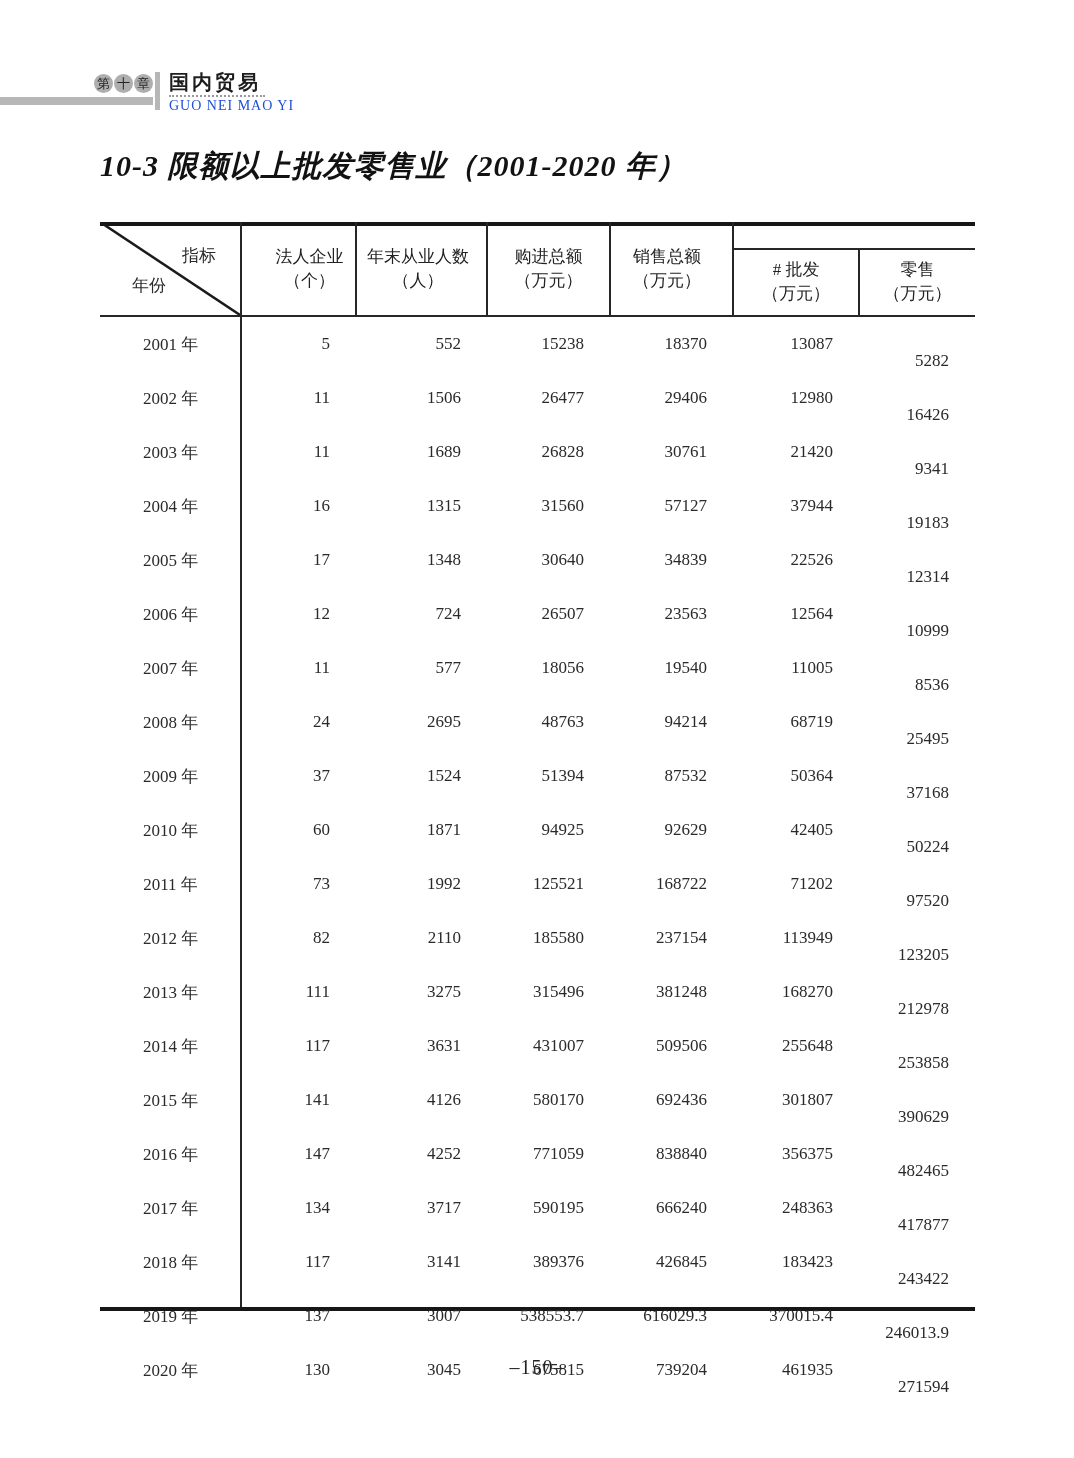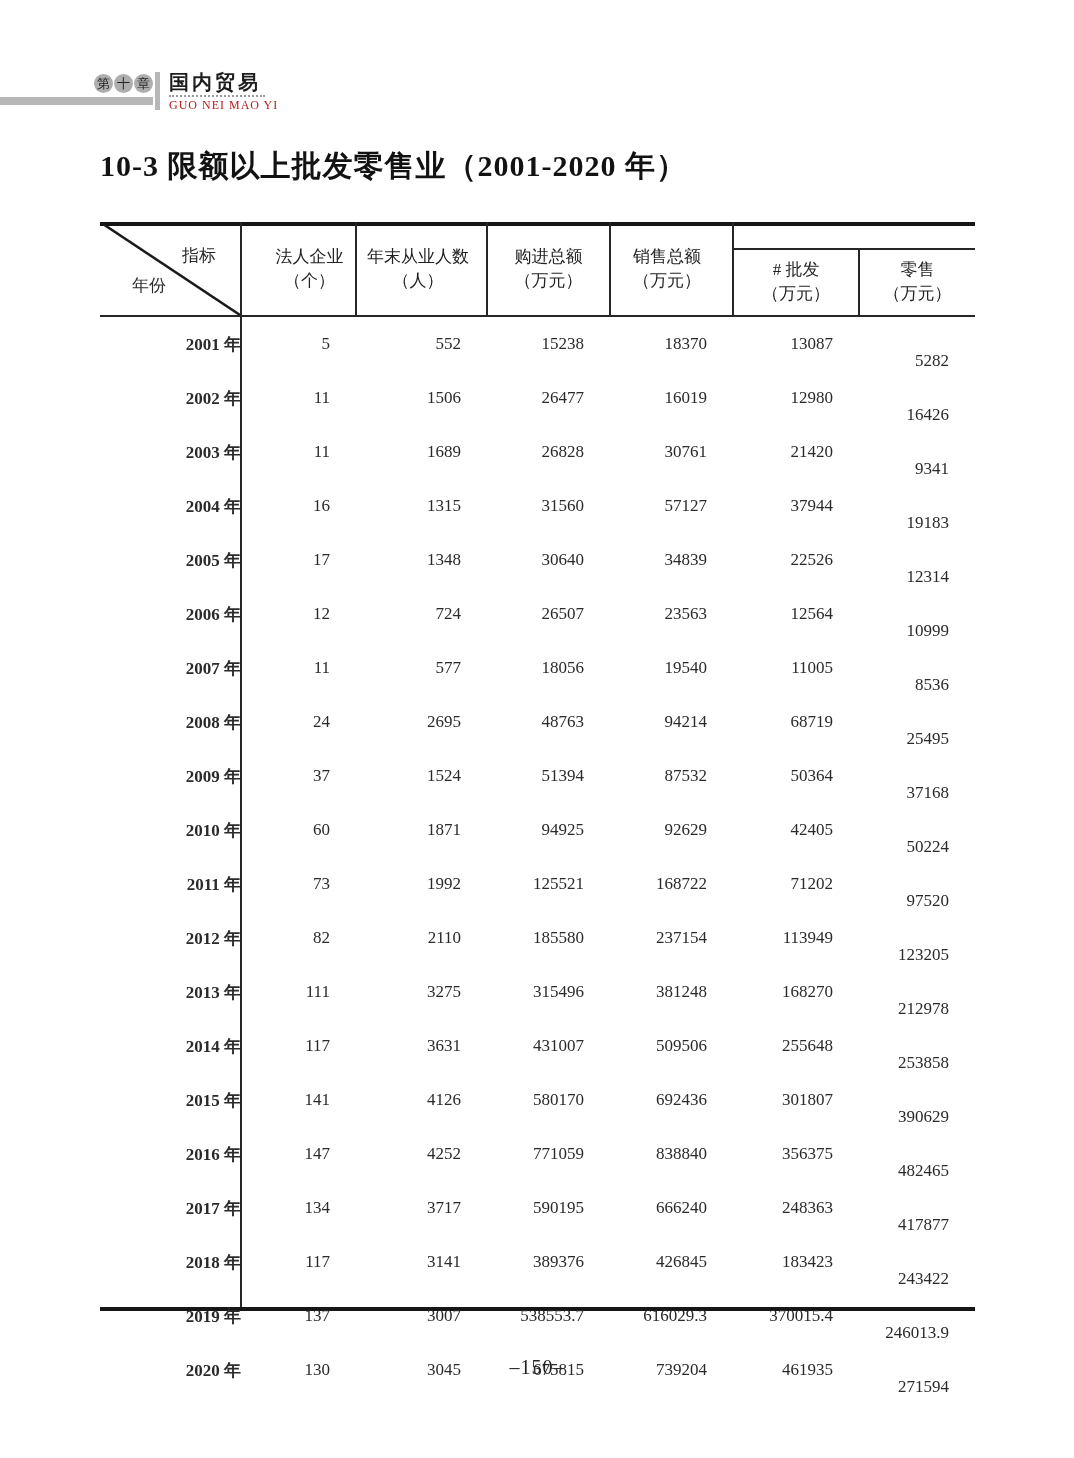--- a/index.html
+++ b/index.html
@@ -31,7 +31,7 @@
   .dot-rule { position:absolute; left:169px; top:95px; width:96px; border-top:2px dotted #9a9a9a; }
   .chapter-py {
     position:absolute; left:169px; top:98px;
-    font-size:12px; color:#b91c1c; letter-spacing:1px;
+    font-size:14px; color:#1d4ed8; letter-spacing:1px;
   }
 
   

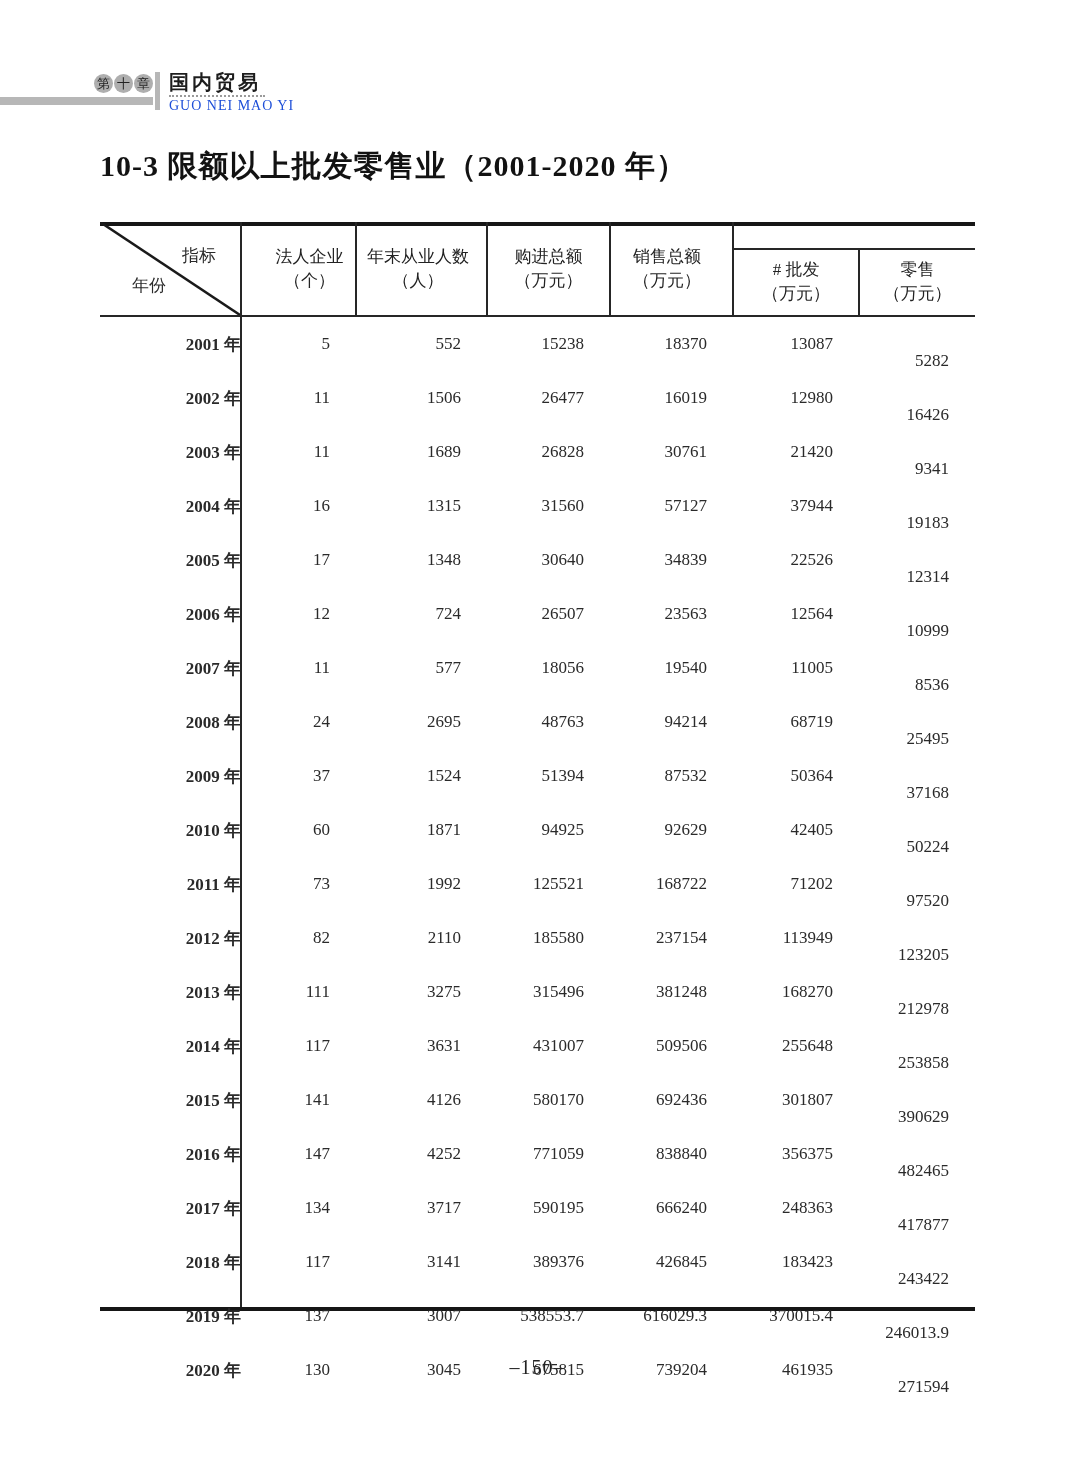--- a/index.html
+++ b/index.html
@@ -37,7 +37,7 @@
   
   .section-title {
     position:absolute; left:100px; top:146px;
-    font-size:30px; font-weight:bold; color:#121212; letter-spacing:1px;
+    font-size:30px; font-weight:bold; color:#121212; letter-spacing:1px;font-style:italic;
   }
 
   

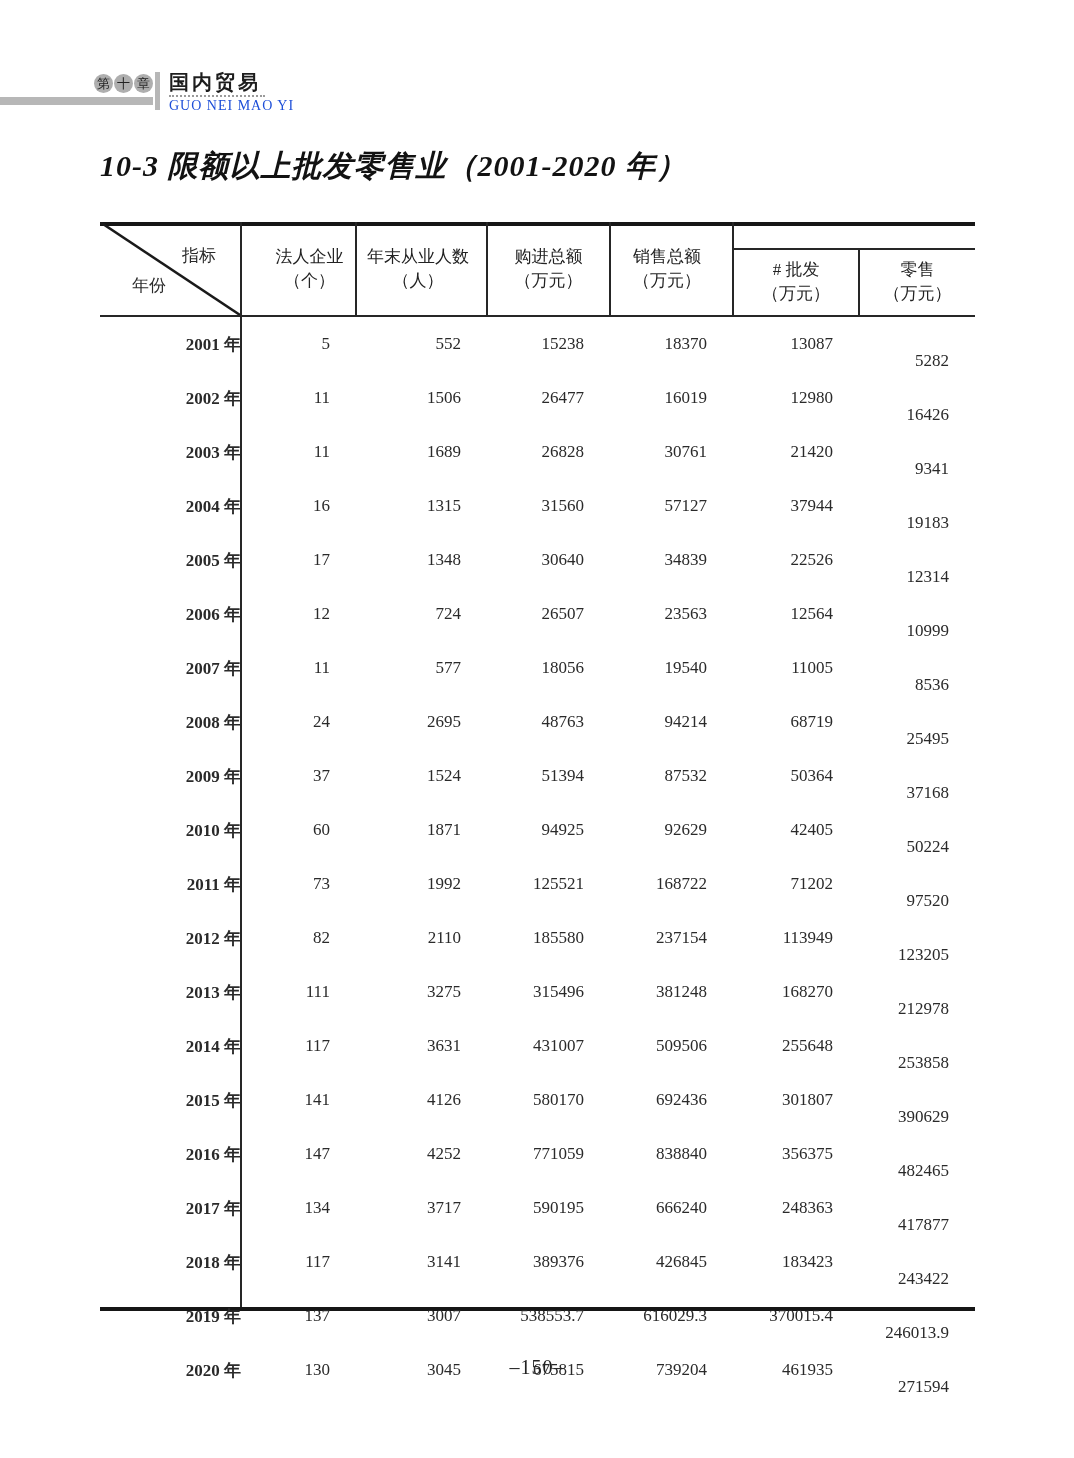--- a/index.html
+++ b/index.html
@@ -77,7 +77,7 @@
     display:flex; flex-direction:column;
   }
   .t-row { flex:1; display:flex; align-items:center; font-size:17px; }
-  .cell-year { width:141px; text-align:right;font-weight:bold; }
+  .cell-year { width:141px; text-align:center; }
   .cell-v { text-align:right; padding-right:26px; box-sizing:border-box; }
   .w1 { width:115px; } .w2 { width:131px; } .w3 { width:123px; }
   .w4 { width:123px; } .w5 { width:126px; } .w6 { width:116px;margin-top:34px; }

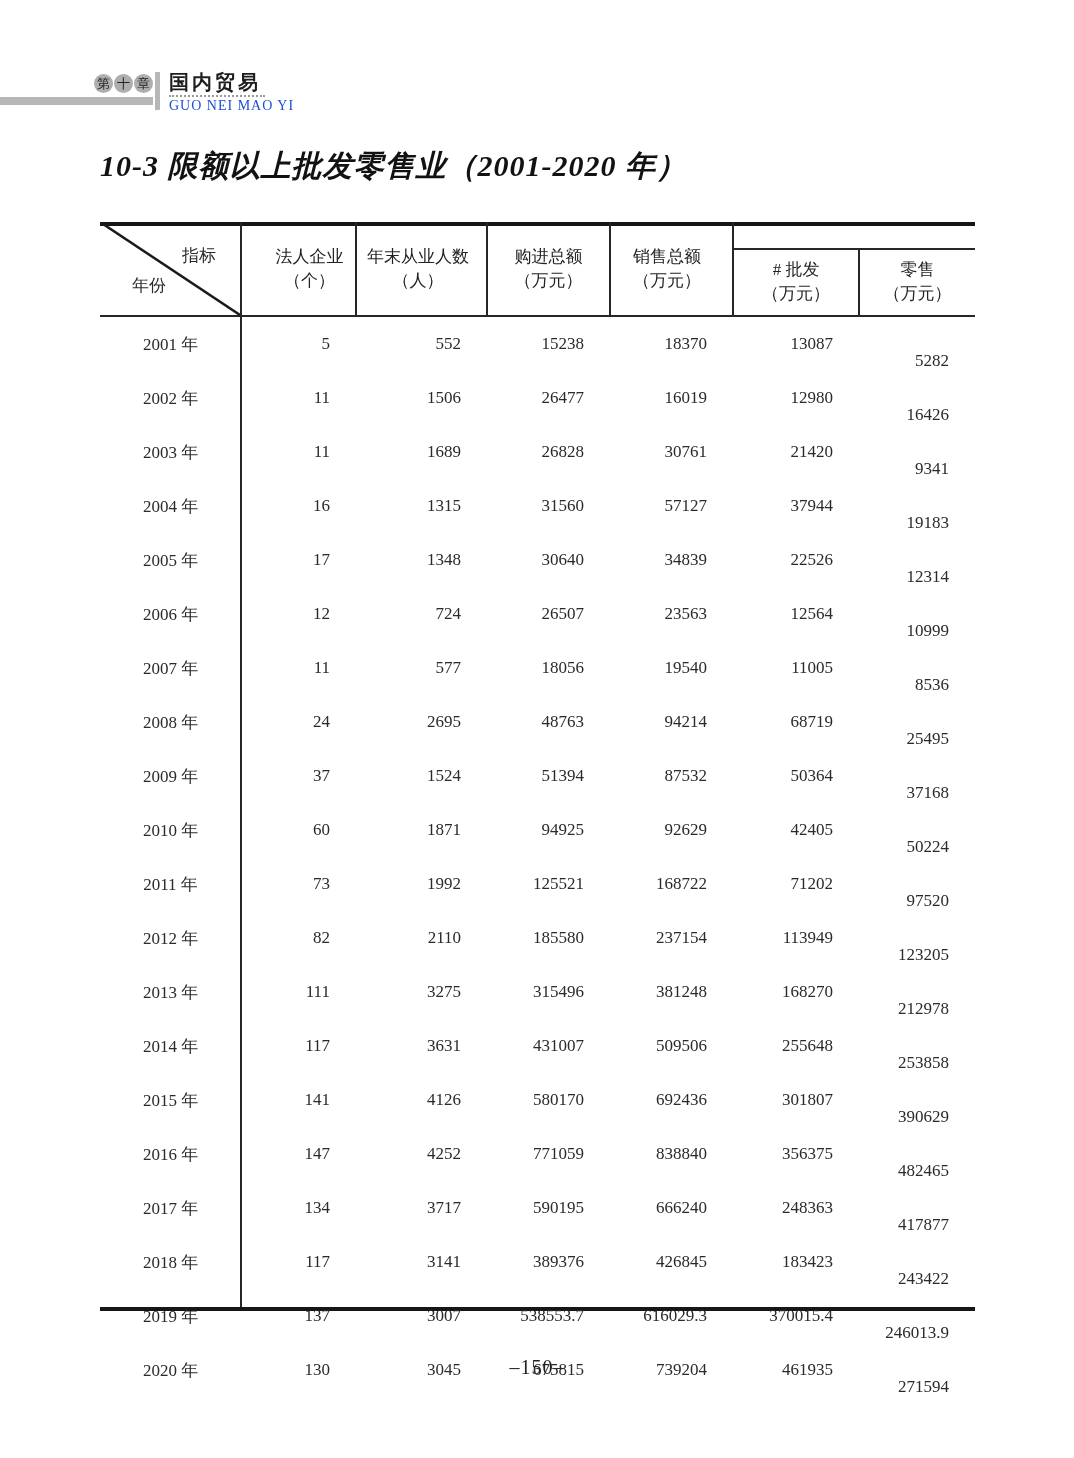--- a/index.html
+++ b/index.html
@@ -165,7 +165,7 @@
     <div class="cell-v w1">11</div>
     <div class="cell-v w2">1506</div>
     <div class="cell-v w3">26477</div>
-    <div class="cell-v w4">16019</div>
+    <div class="cell-v w4">29406</div>
     <div class="cell-v w5">12980</div>
     <div class="cell-v w6">16426</div>
   </div>

